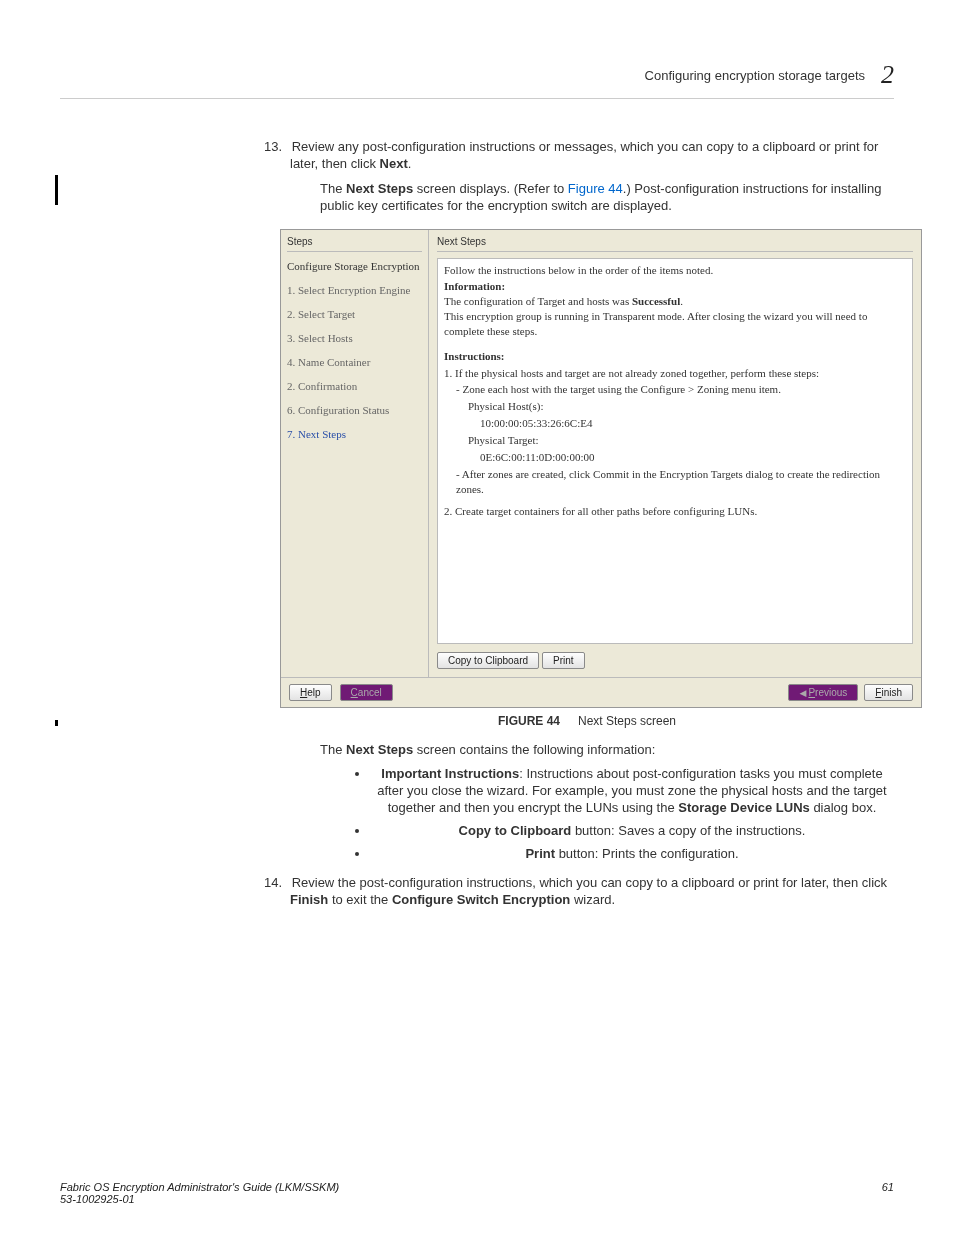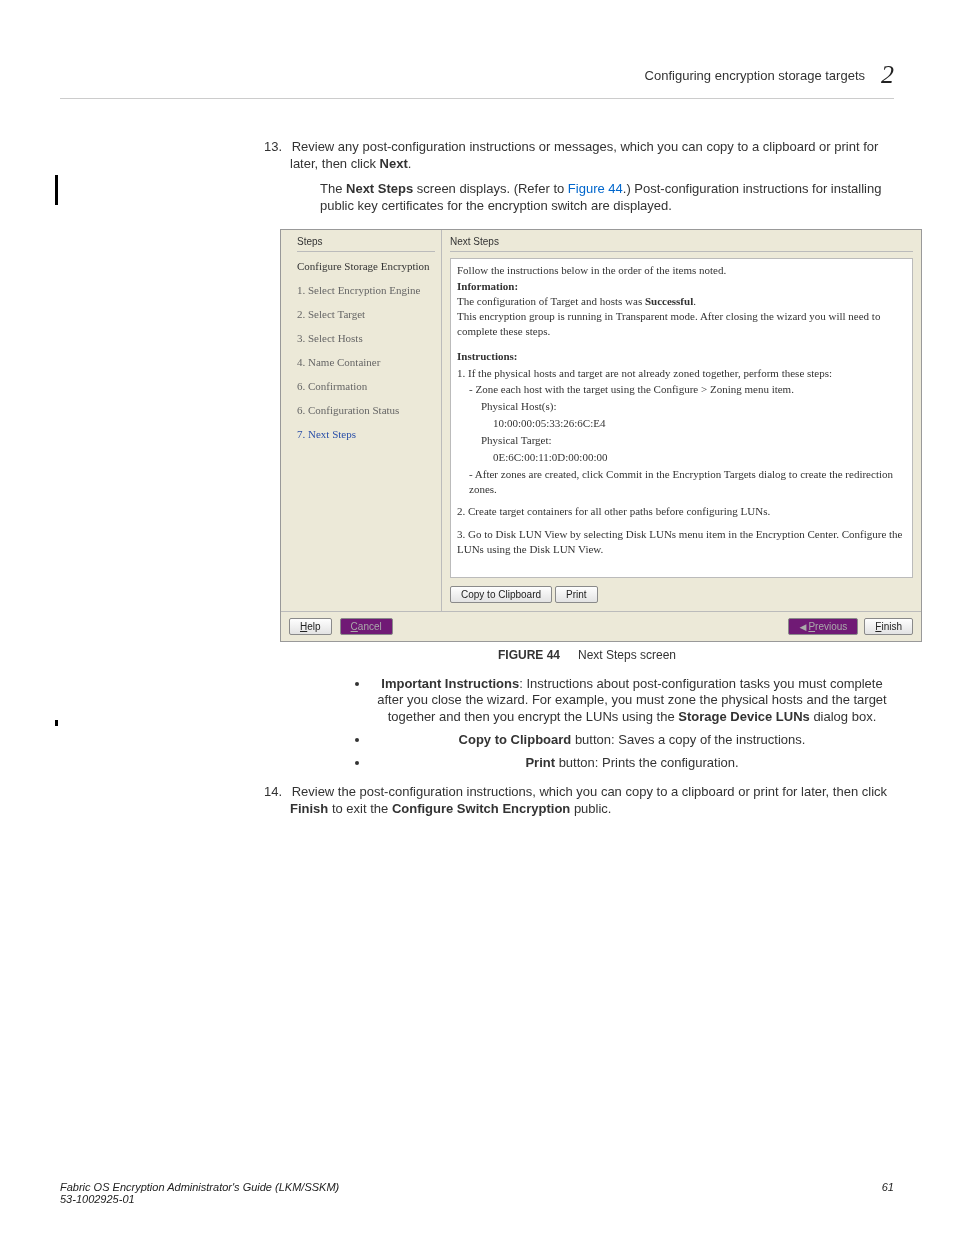--- a/index.html
+++ b/index.html
@@ -61,9 +61,9 @@
   }
   .ss-inner { display: flex; }
   .ss-left {
-    width: 161px;
+    width: 148px;
     border-right: 1px solid #bbb;
-    padding: 6px 6px 20px 16px;
+    padding: 6px 6px 20px 6px;
     box-sizing: border-box;
     font-family: "Times New Roman", Times, serif;
     font-size: 11px;

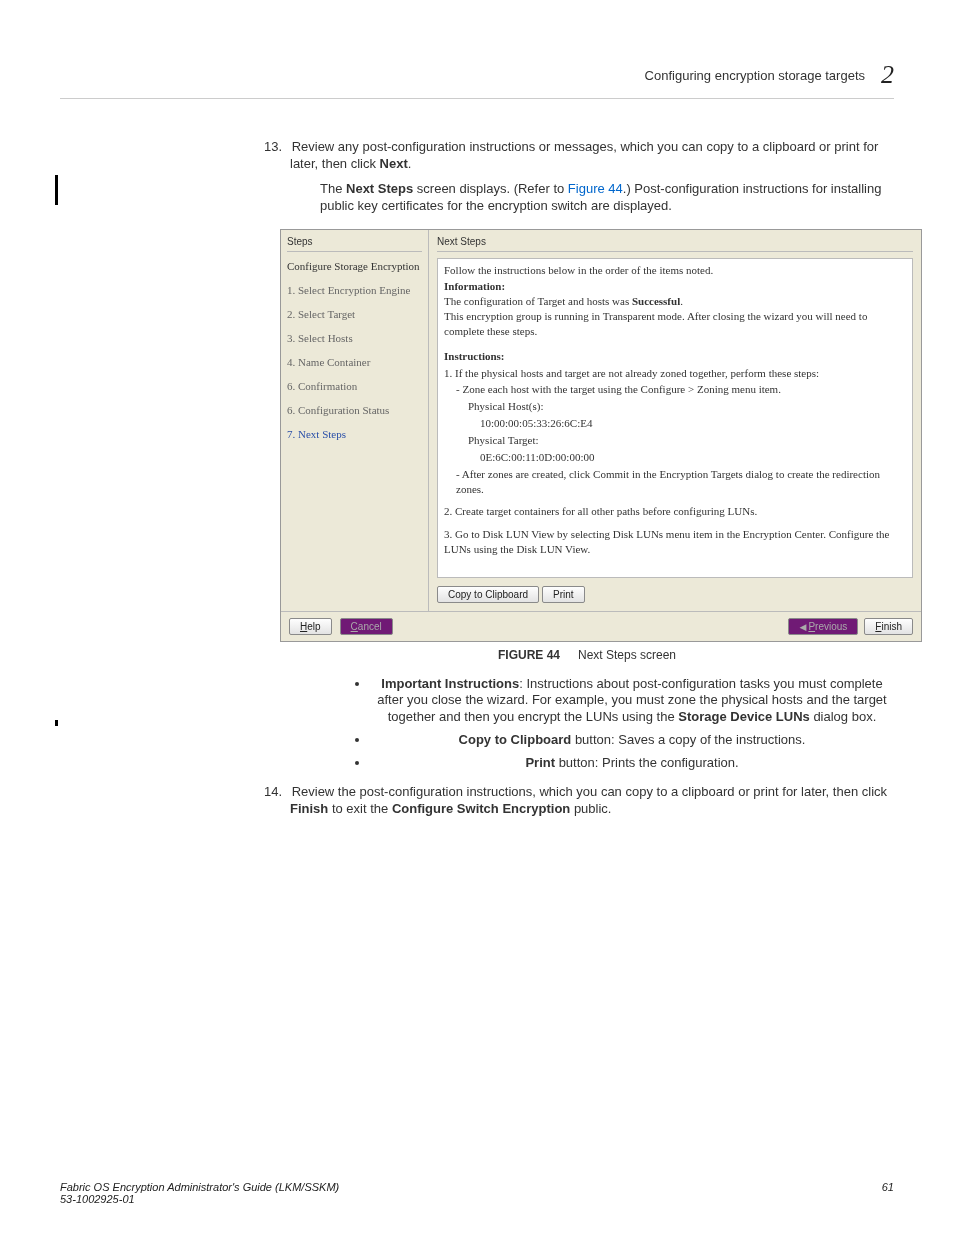--- a/index.html
+++ b/index.html
@@ -96,7 +96,7 @@
     border: 1px solid #bbb;
     margin-top: 6px;
     padding: 4px 6px;
-    height: 320px;
+    height: 386px;
     box-sizing: border-box;
     font-family: "Times New Roman", Times, serif;
     font-size: 11px;

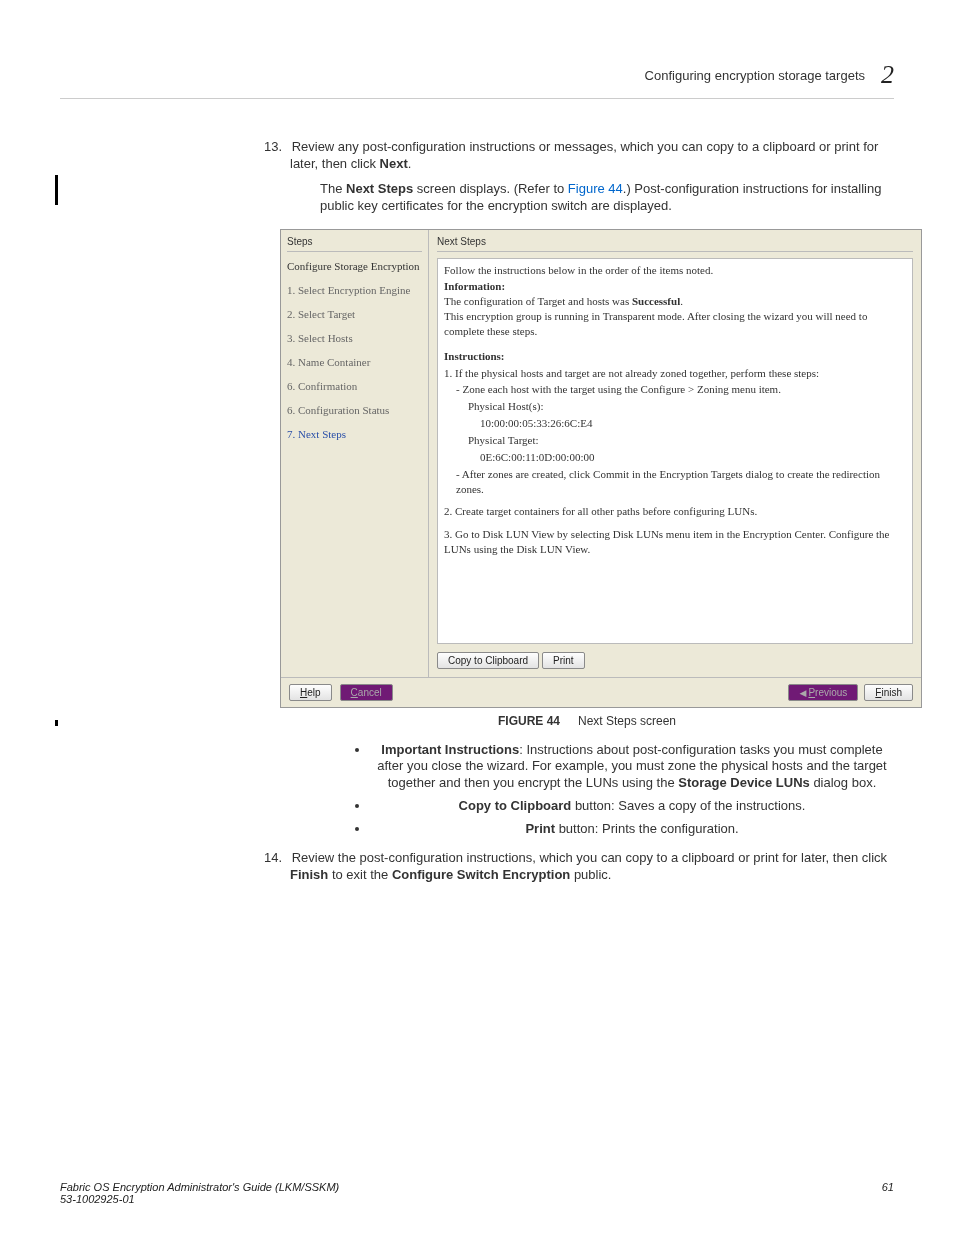--- a/index.html
+++ b/index.html
@@ -200,7 +200,7 @@
         <div class="ss-step">2. Select Target</div>
         <div class="ss-step">3. Select Hosts</div>
         <div class="ss-step">4. Name Container</div>
-        <div class="ss-step">6. Confirmation</div>
+        <div class="ss-step">2. Confirmation</div>
         <div class="ss-step">6. Configuration Status</div>
         <div class="ss-step active">7. Next Steps</div>
       </div>

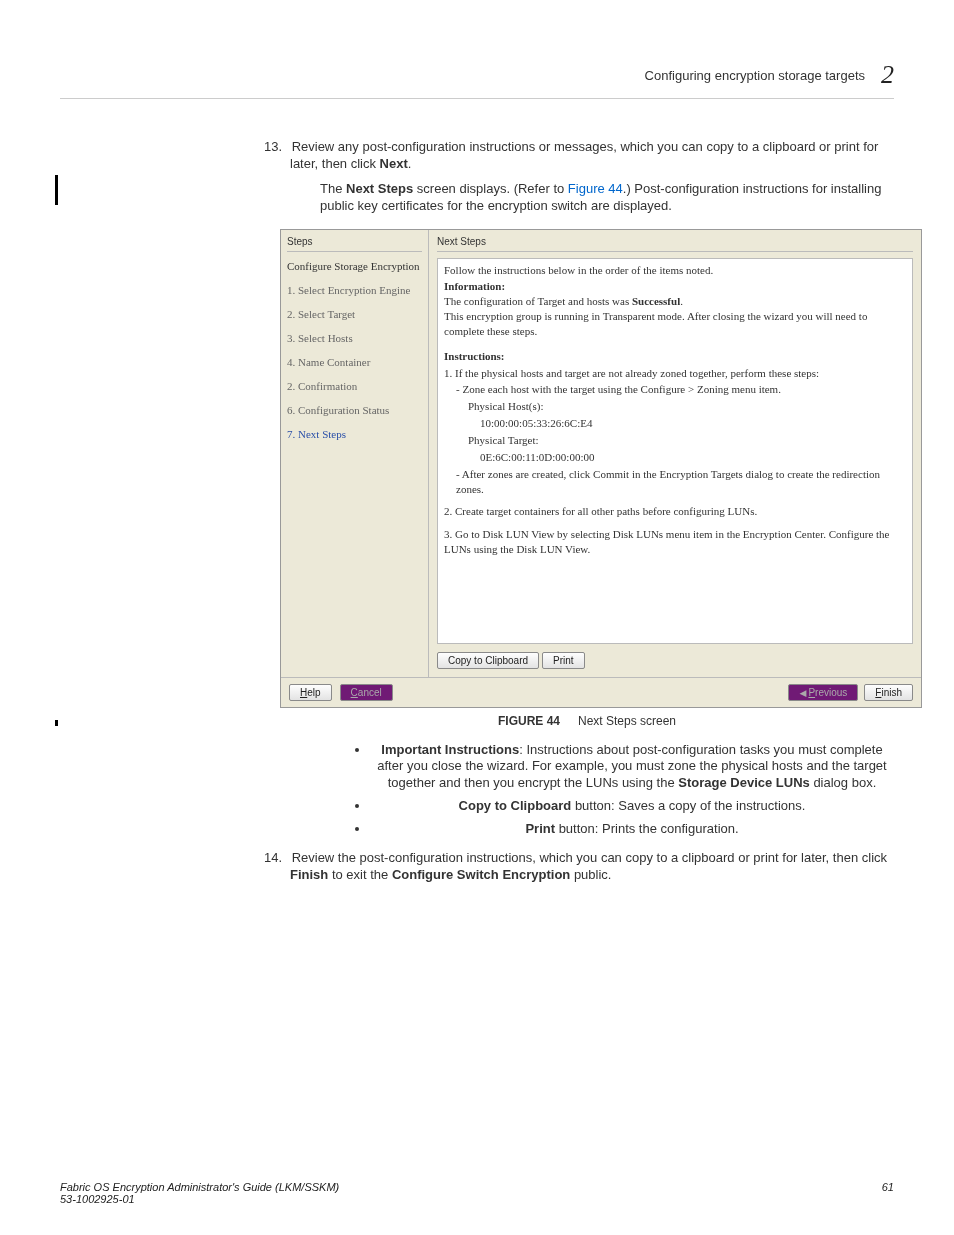--- a/index.html
+++ b/index.html
@@ -225,7 +225,6 @@
           <div style="height:6px"></div>
           <div class="ss-li">2. Create target containers for all other paths before configuring LUNs.</div>
           <div style="height:6px"></div>
-          <div class="ss-li">3. Go to Disk LUN View by selecting Disk LUNs menu item in the Encryption Center. Configure the LUNs using the Disk LUN View.</div>
         </div>
         <div class="ss-btnrow">
           <div class="winbtn">Copy to Clipboard</div>

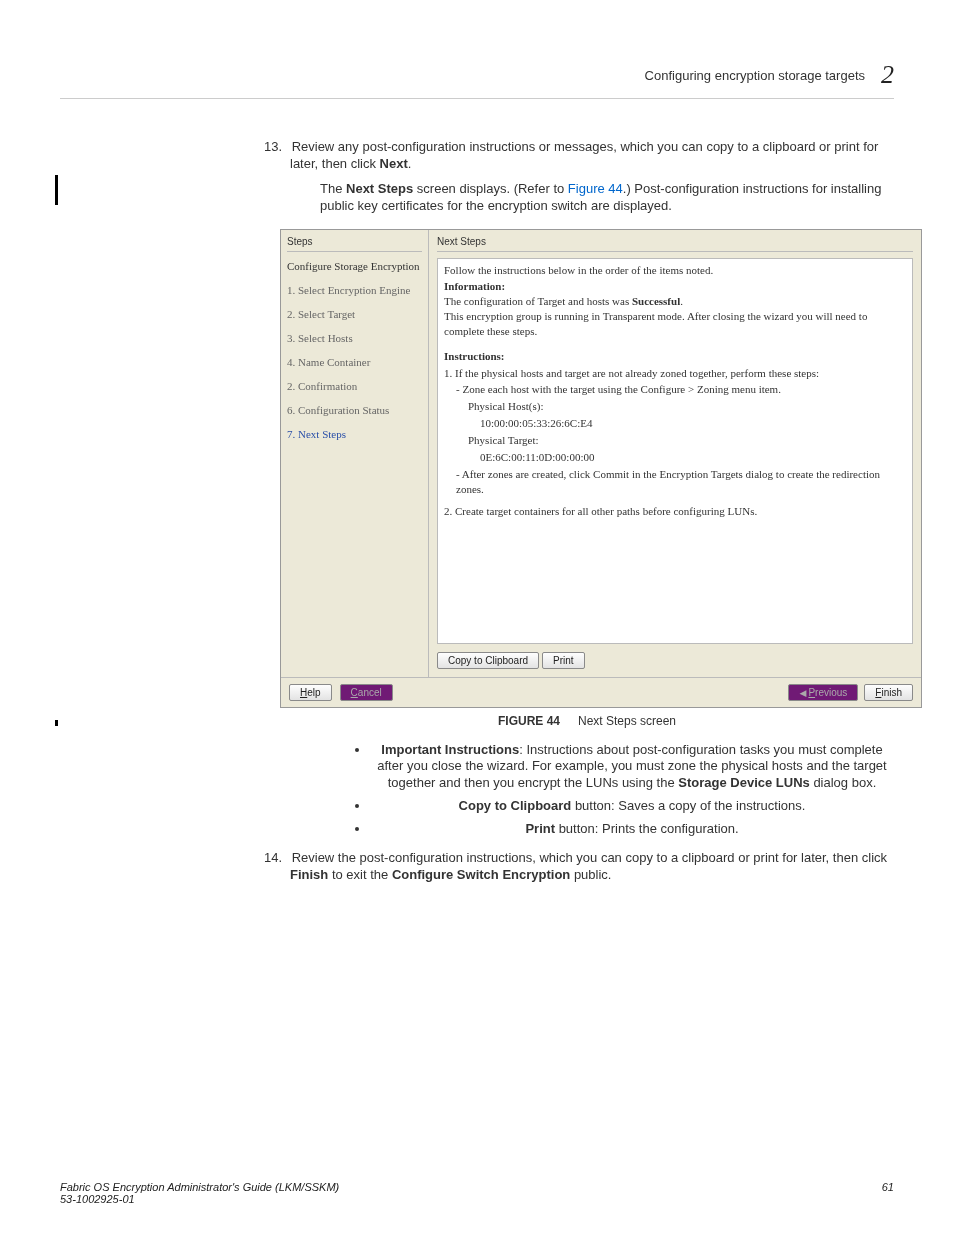--- a/index.html
+++ b/index.html
@@ -248,6 +248,9 @@
     <span class="figlab">FIGURE 44</span><span>Next Steps screen</span>
   </div>
 
+  <div class="para" style="padding-left:260px;">
+    <span>The </span><span class="bold">Next Steps</span><span> screen contains the following information:</span>
+  </div>
 
   <div style="padding-left:260px;">
     <ul class="bullets">

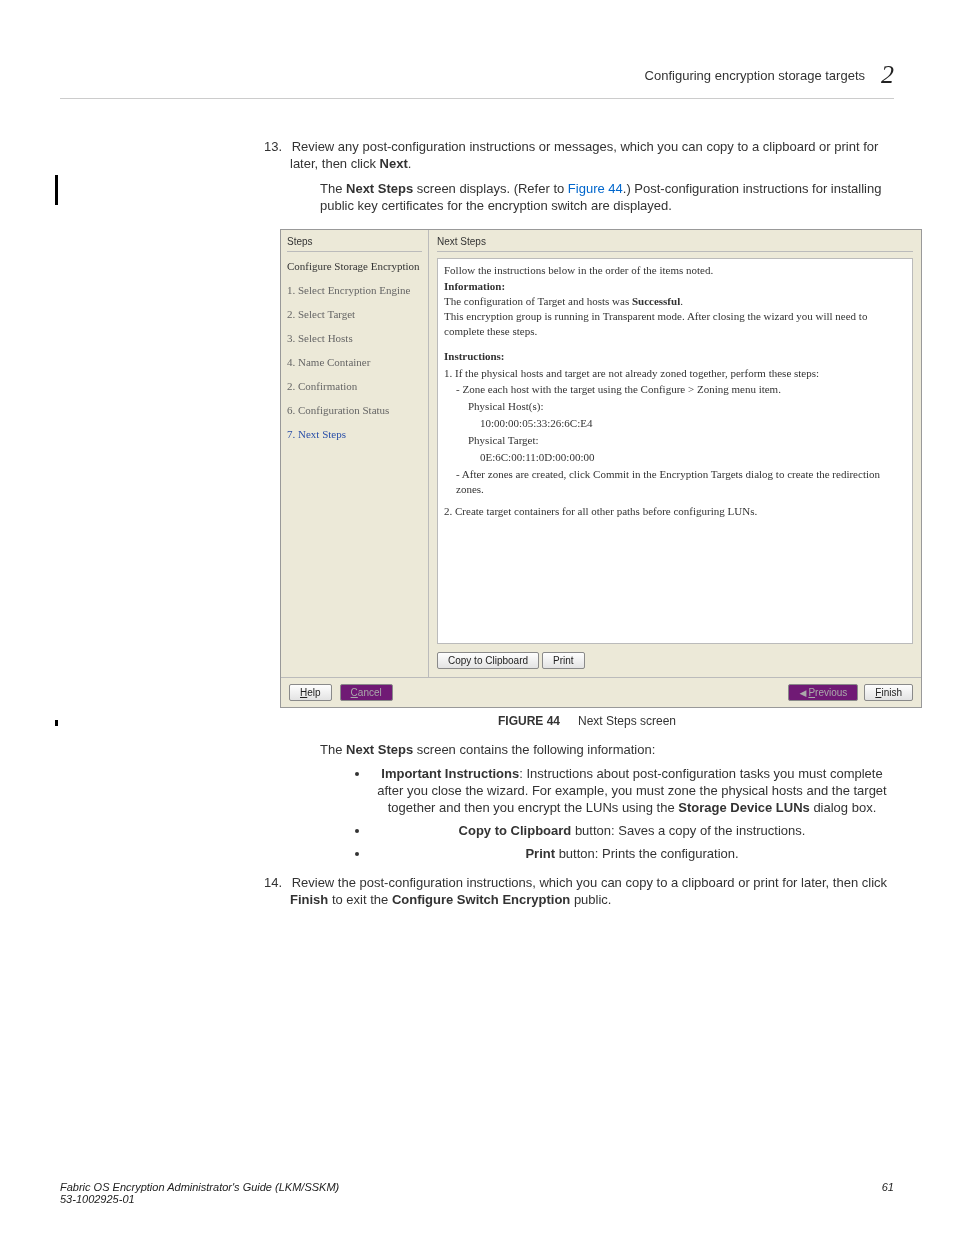--- a/index.html
+++ b/index.html
@@ -270,7 +270,7 @@
     <li>
       <span class="step-num">14.</span>
       <span class="para">
-        <span>Review the post-configuration instructions, which you can copy to a clipboard or print for later, then click </span><span class="bold">Finish</span><span> to exit the </span><span class="bold">Configure Switch Encryption</span><span> public.</span>
+        <span>Review the post-configuration instructions, which you can copy to a clipboard or print for later, then click </span><span class="bold">Finish</span><span> to exit the </span><span class="bold">Configure Switch Encryption</span><span> wizard.</span>
       </span>
     </li>
   </ol>

